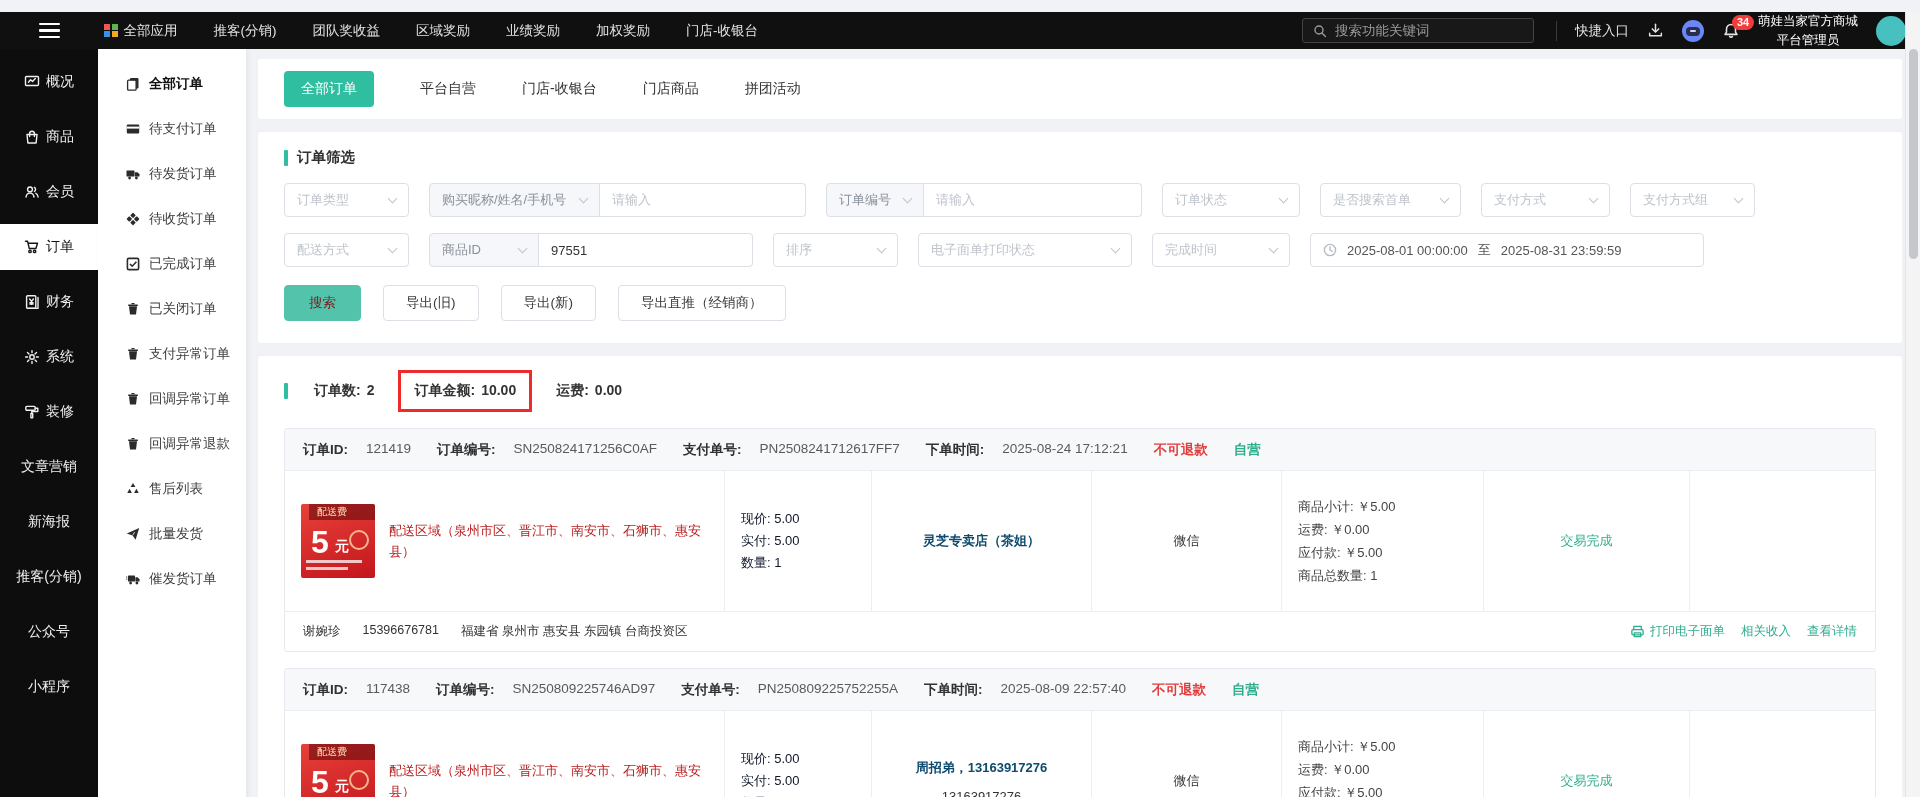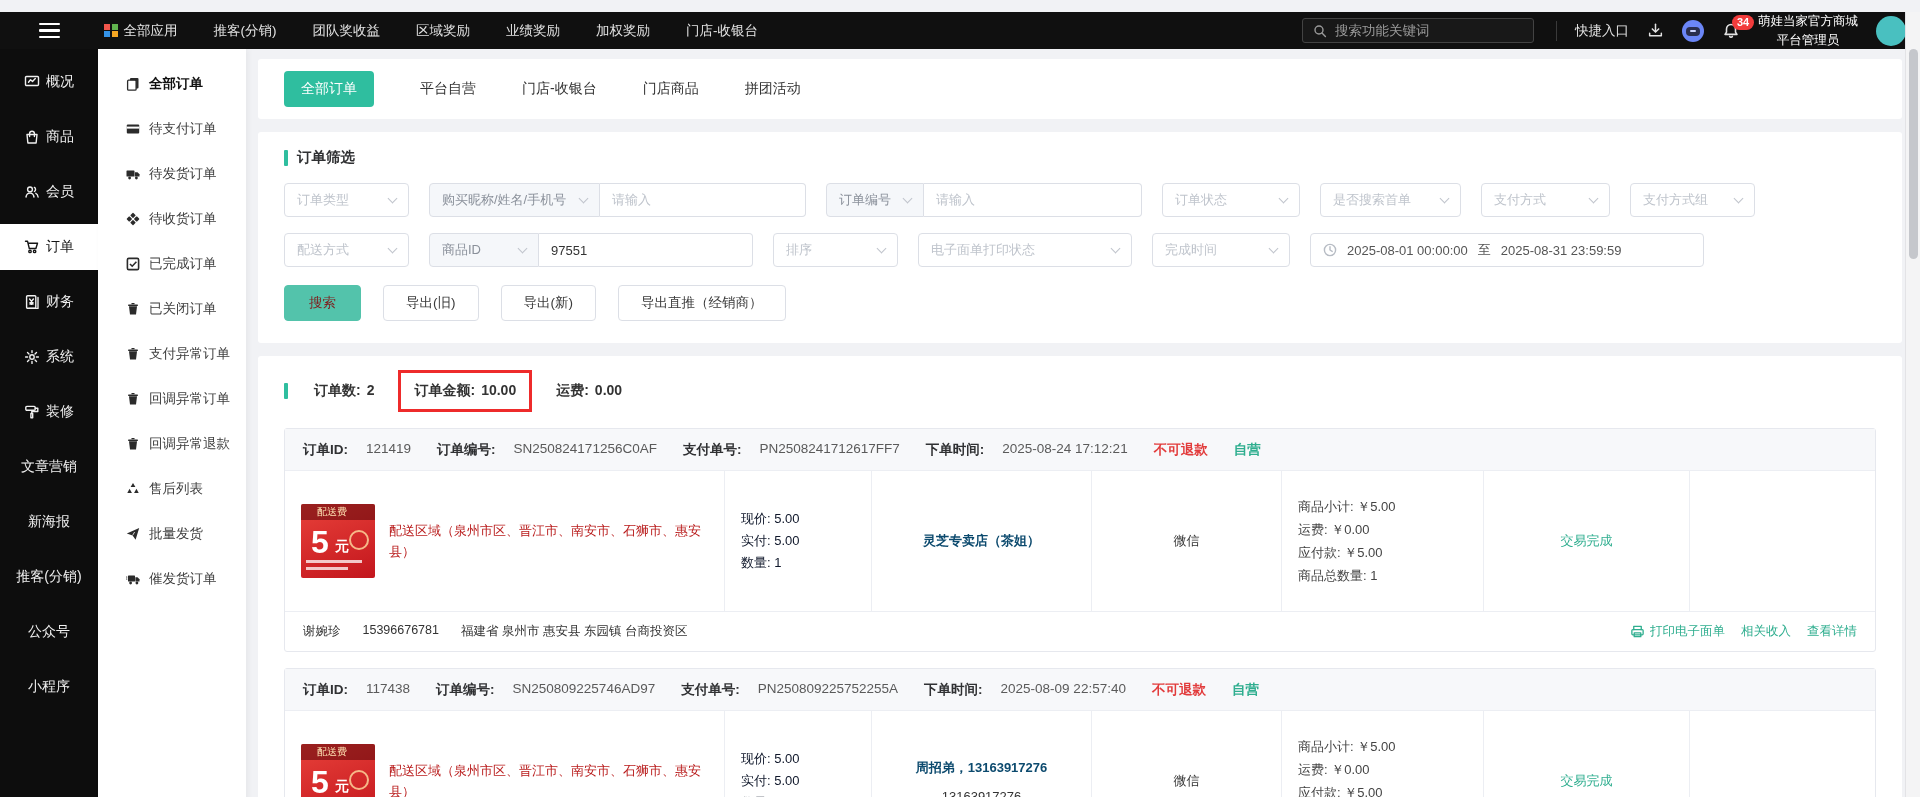--- a/index.html
+++ b/index.html
@@ -106,8 +106,8 @@
   
   .thumb { width:74px; height:74px; flex:0 0 74px; border-radius:2px; position:relative; overflow:hidden;
     background:linear-gradient(160deg,#e8413a 0%,#c3161d 100%); }
-  .thumb .ribbon { position:absolute; top:0; left:0; right:0; height:16px; background:rgba(90,5,10,.55);
-    color:#ffe3b3; font-size:10px; line-height:16px; padding-left:16px; }
+  .thumb .ribbon { position:absolute; top:0; left:8px; right:0; height:16px; background:rgba(90,5,10,.55);
+    color:#ffe3b3; font-size:10px; line-height:16px; padding-left:8px; }
   .thumb .big { position:absolute; left:10px; top:20px; color:#fff; font-weight:bold; font-size:32px; }
   .thumb .unit { position:absolute; left:34px; top:34px; color:#fff; font-weight:bold; font-size:14px; }
   .thumb .seal { position:absolute; right:6px; top:26px; width:20px; height:20px; border-radius:50%;

